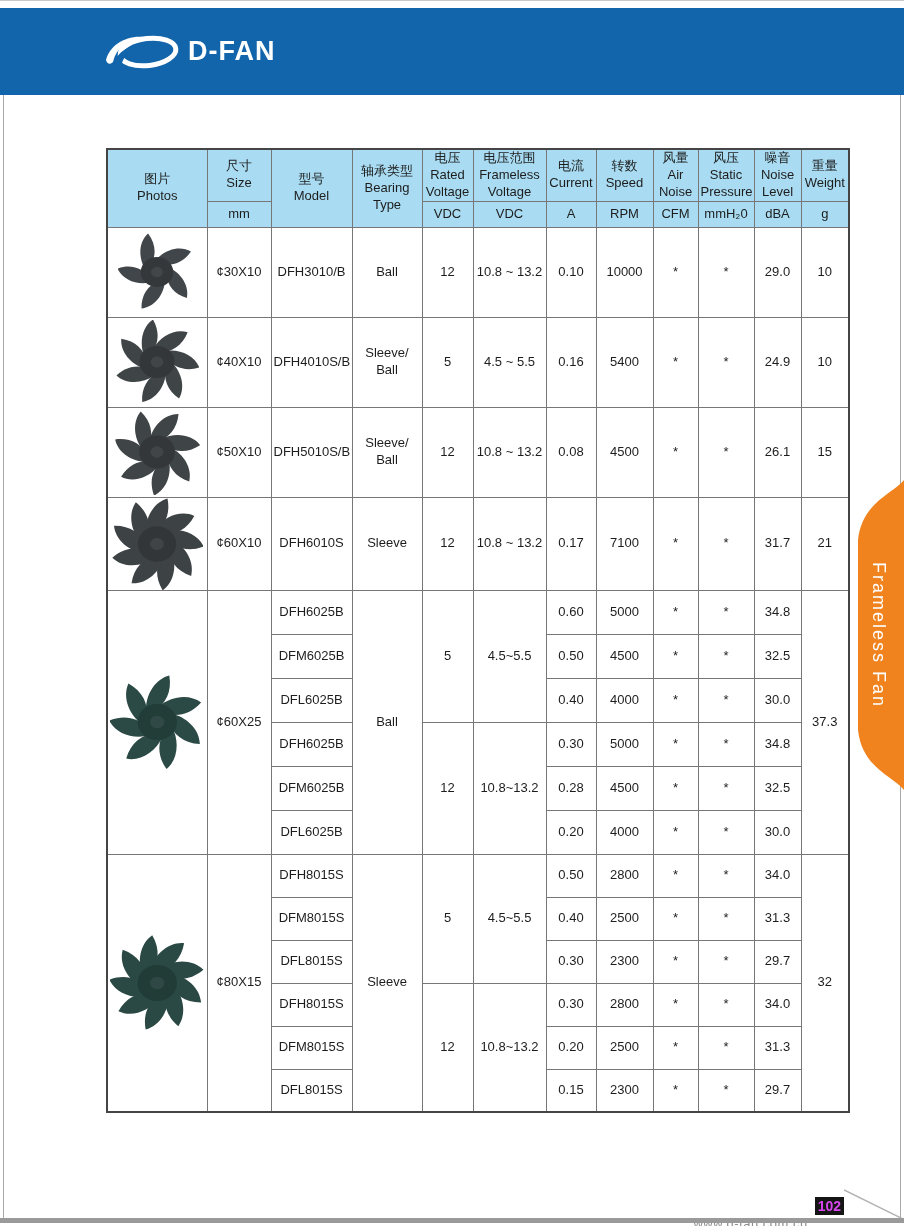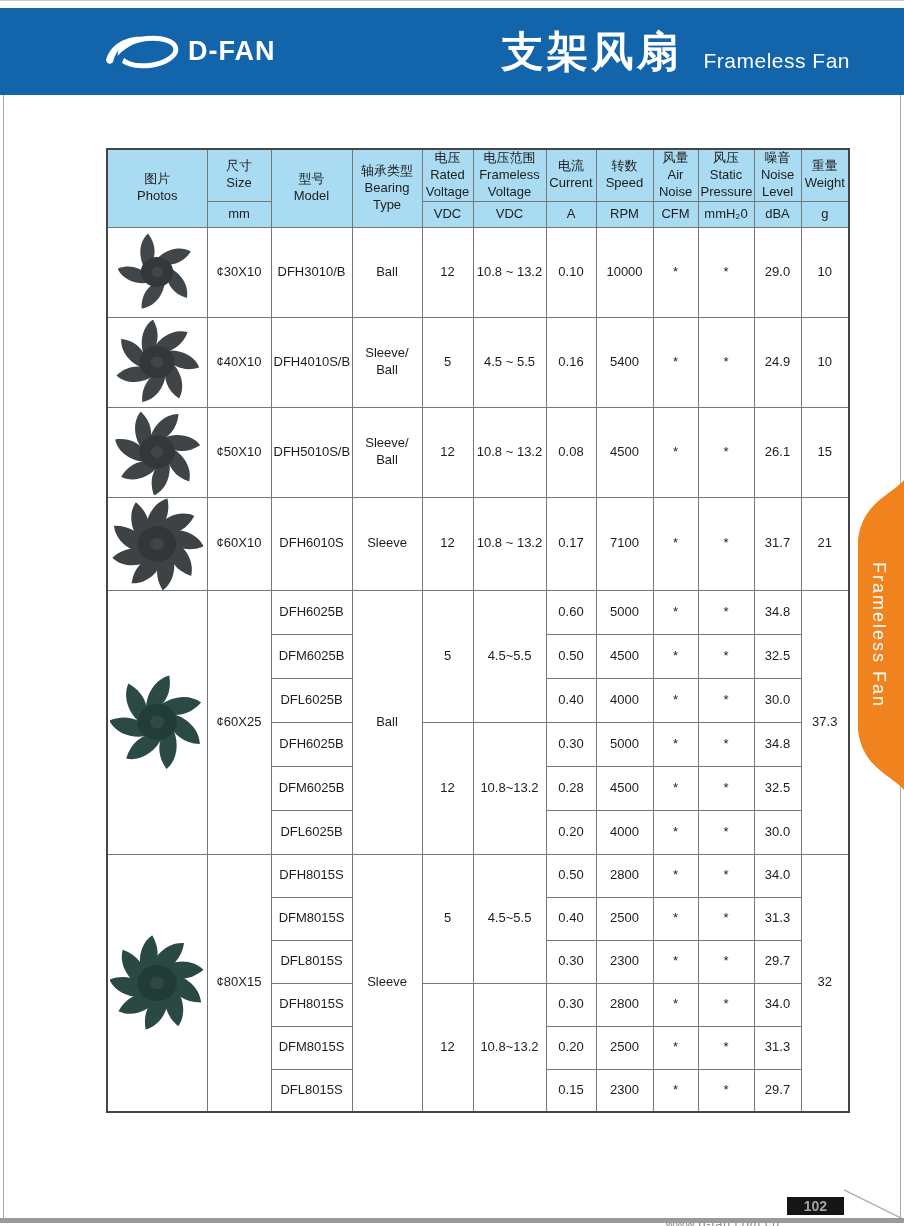--- a/index.html
+++ b/index.html
@@ -79,10 +79,6 @@
         <path d="M10 33 C 14 24, 24 16, 37 15 C 27 20, 20 27, 18 34 C 15 37, 11 36, 10 33 Z" fill="#1264ab"></path>
       </svg>
       <span class="brand-name">D-FAN</span>
-    </div>
-    <div class="titles">
-      <span class="title-zh">支架风扇</span>
-      <span class="title-en">Frameless Fan</span>
     </div>
   </div>
 

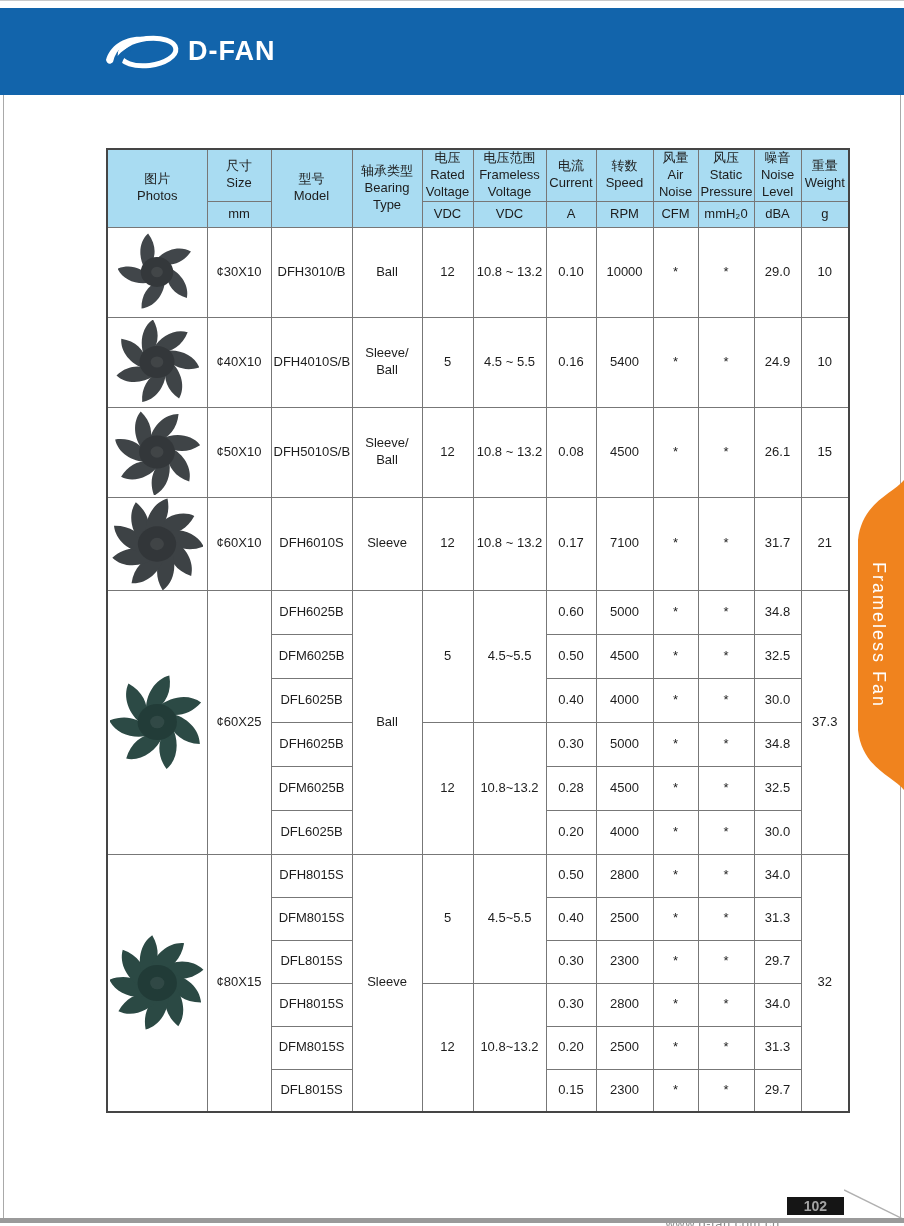--- a/index.html
+++ b/index.html
@@ -57,8 +57,8 @@
   .footer { position:absolute; top:1180px; right:60px; display:flex; align-items:center; gap:7px; }
   .site { color:#8c8c8c; font-size:13px; letter-spacing:0.5px;margin-top:36px; }
   .page-num {
-    background:#151515; color:#a3a3a3; font-size:14px; font-weight:bold;
-    padding:1px 17px; line-height:16px;
+    background:#151515; color:#d946ef; font-size:14px; font-weight:bold;
+    padding:1px 3px; line-height:16px;
   }
   .corner-line { position:absolute; left:844px; top:1188px; }
 </style>

